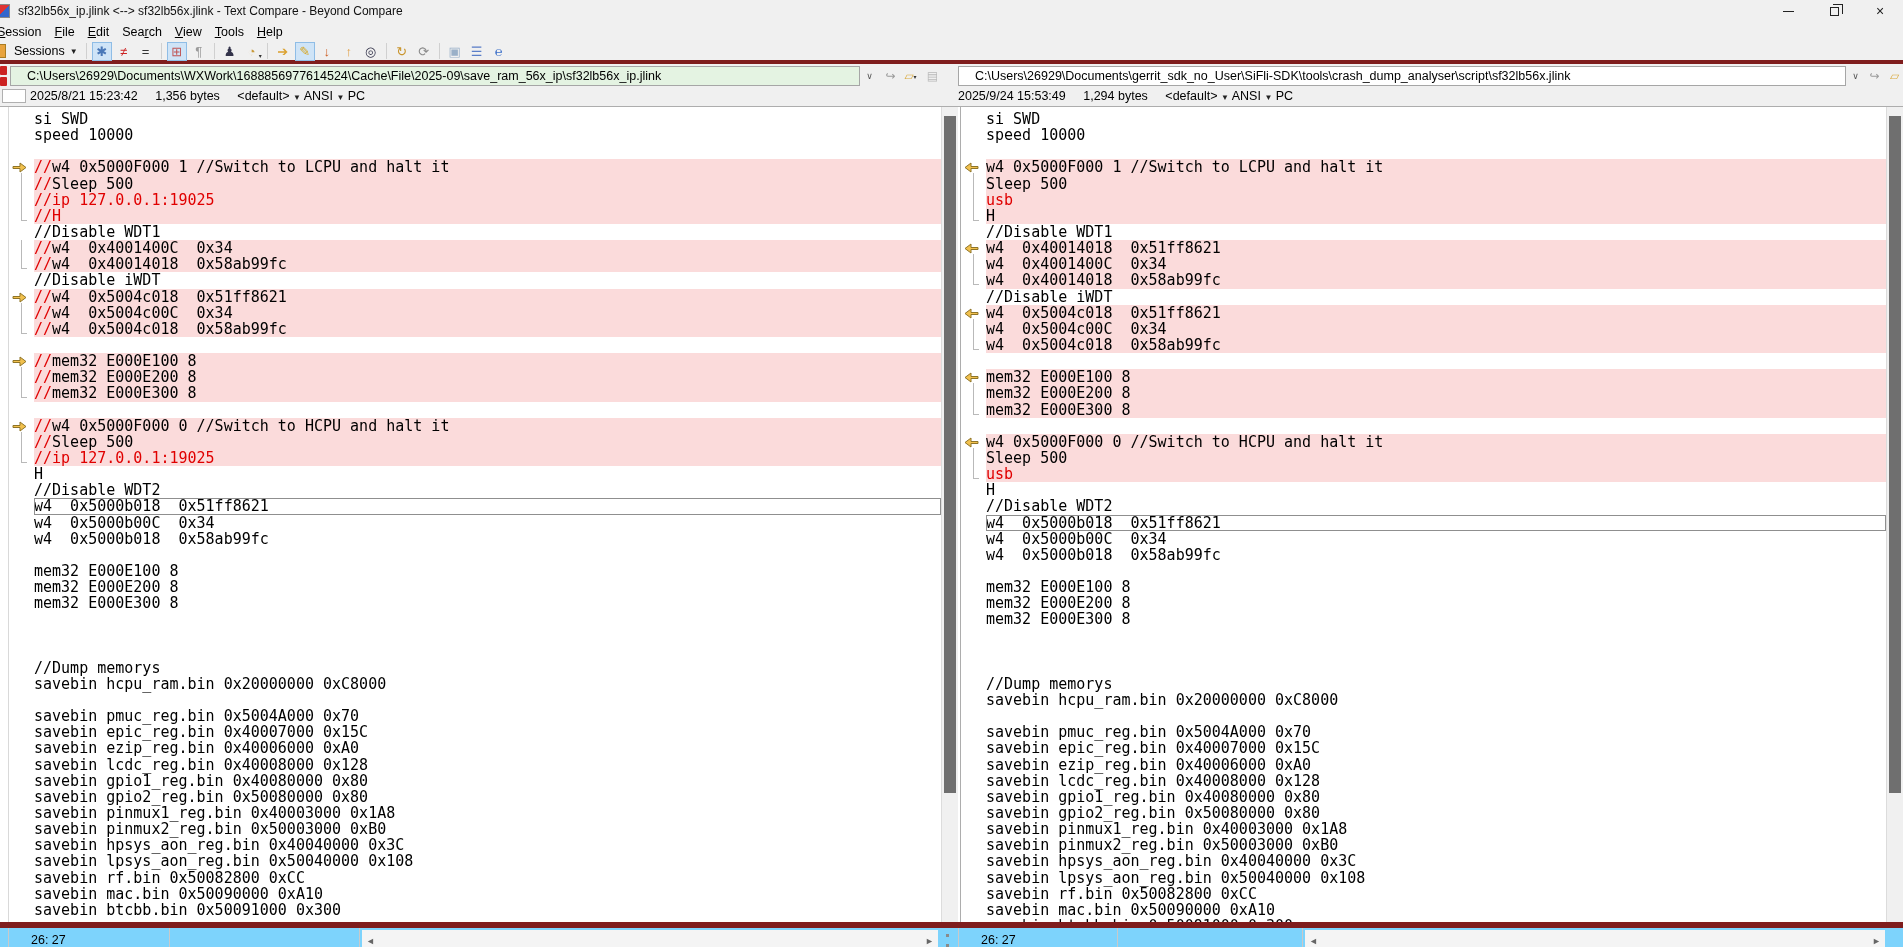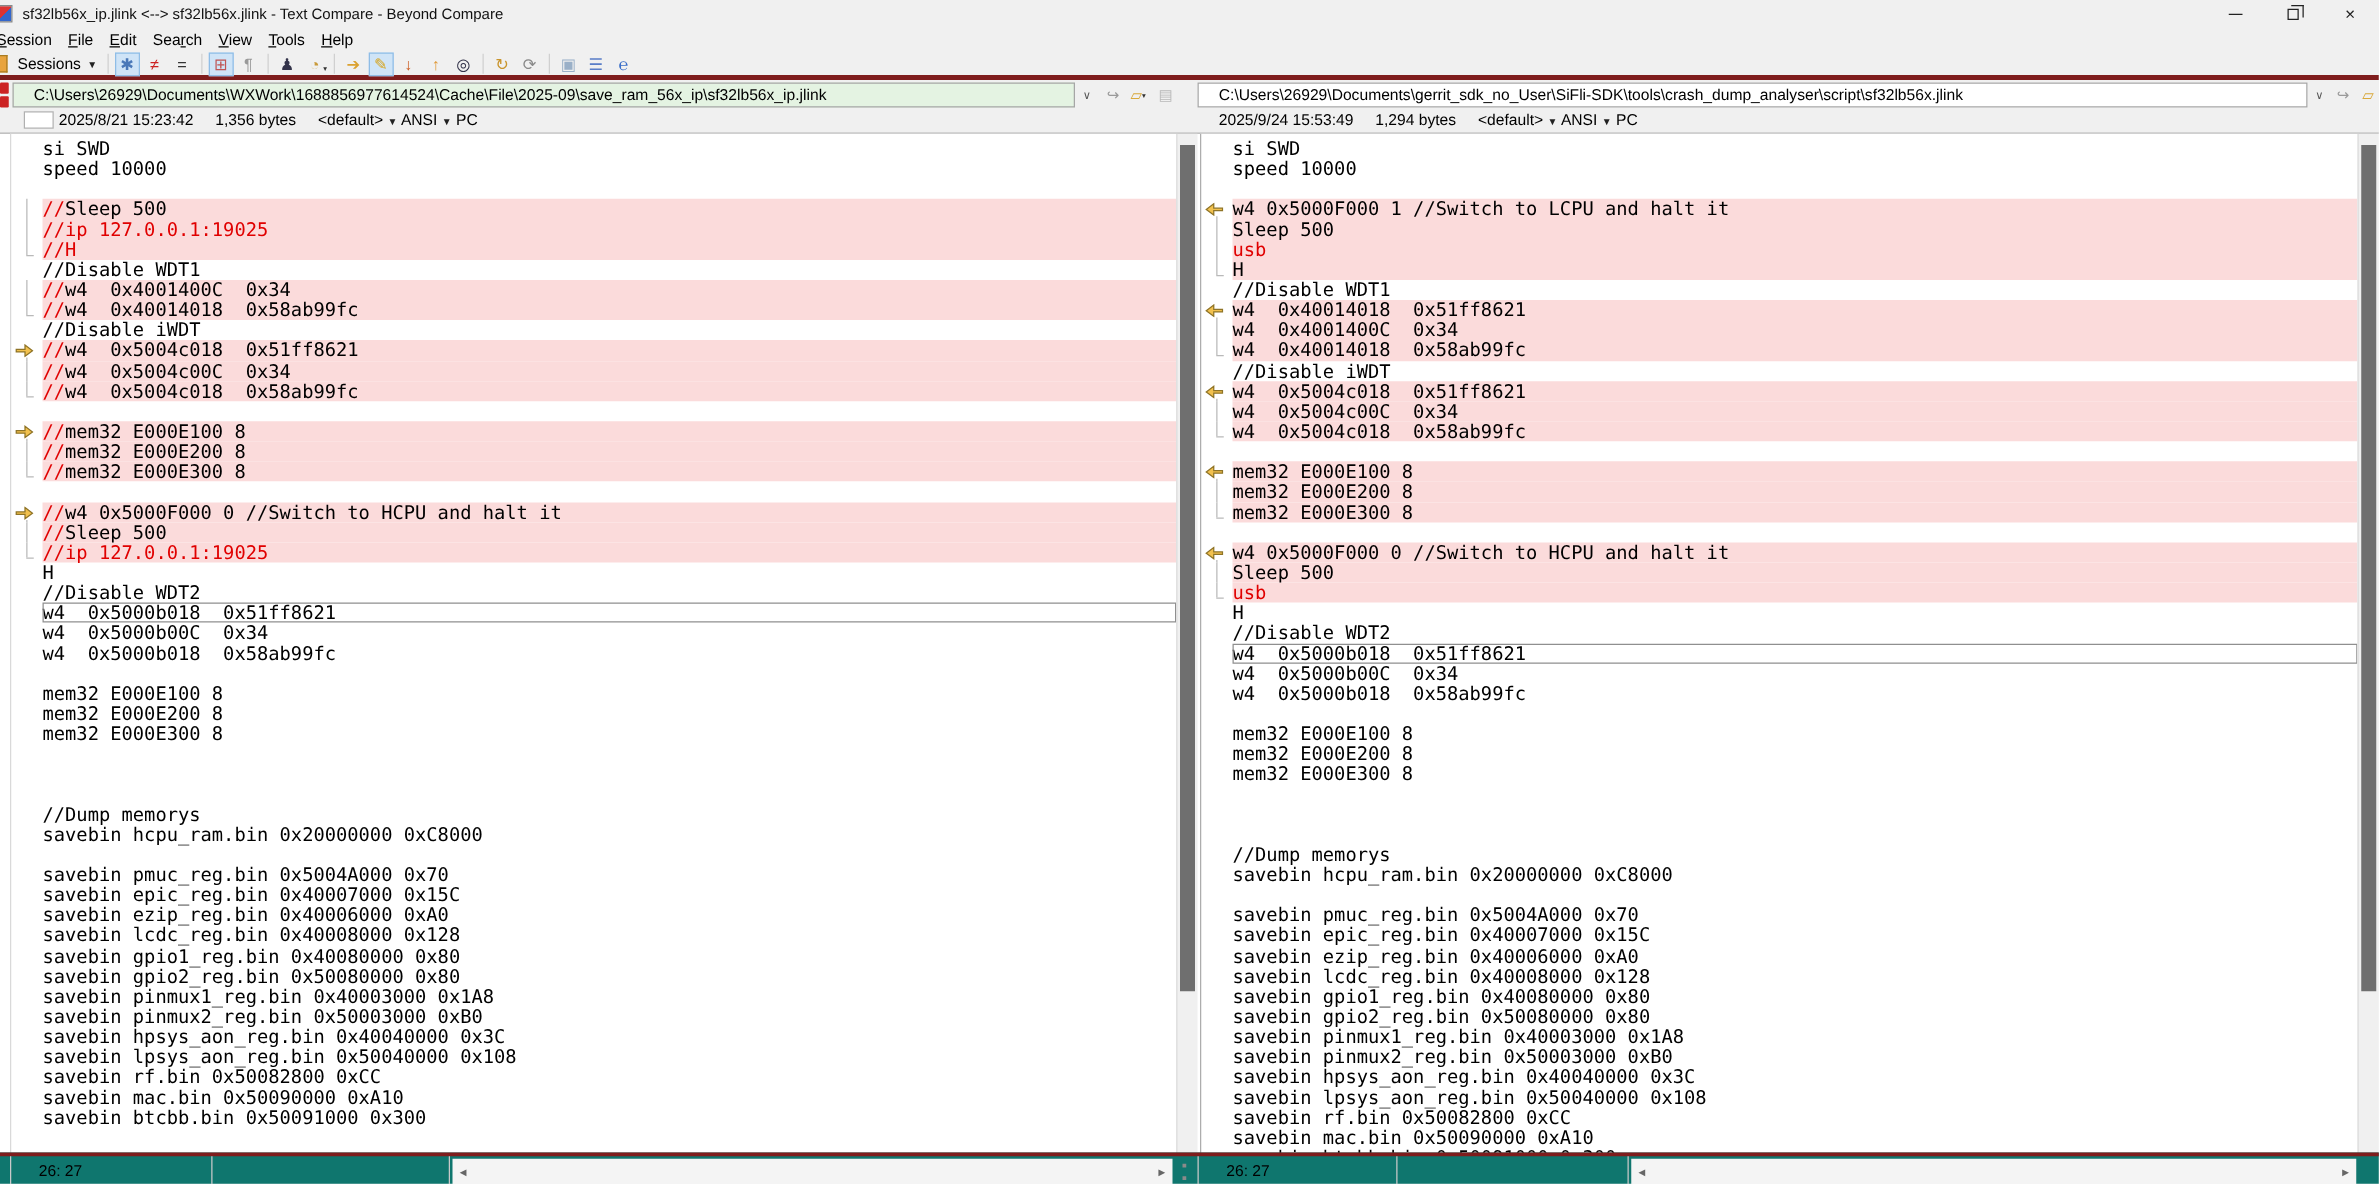--- a/index.html
+++ b/index.html
@@ -55,7 +55,7 @@
     justify-content:center; font-size:12px; }
 
   
-  #inforow { position:absolute; left:17px; top:88px; width:1514px; height:18px; font-size:12.5px; }
+  #inforow { position:absolute; left:0; top:88px; width:1514px; height:18px; font-size:12.5px; }
   #thumb-box { position:absolute; left:2px; top:1px; width:24px; height:14px;
     background:#fff; border:1px solid #b0b0b0; }
   .file-info { position:absolute; top:1px; white-space:nowrap; }

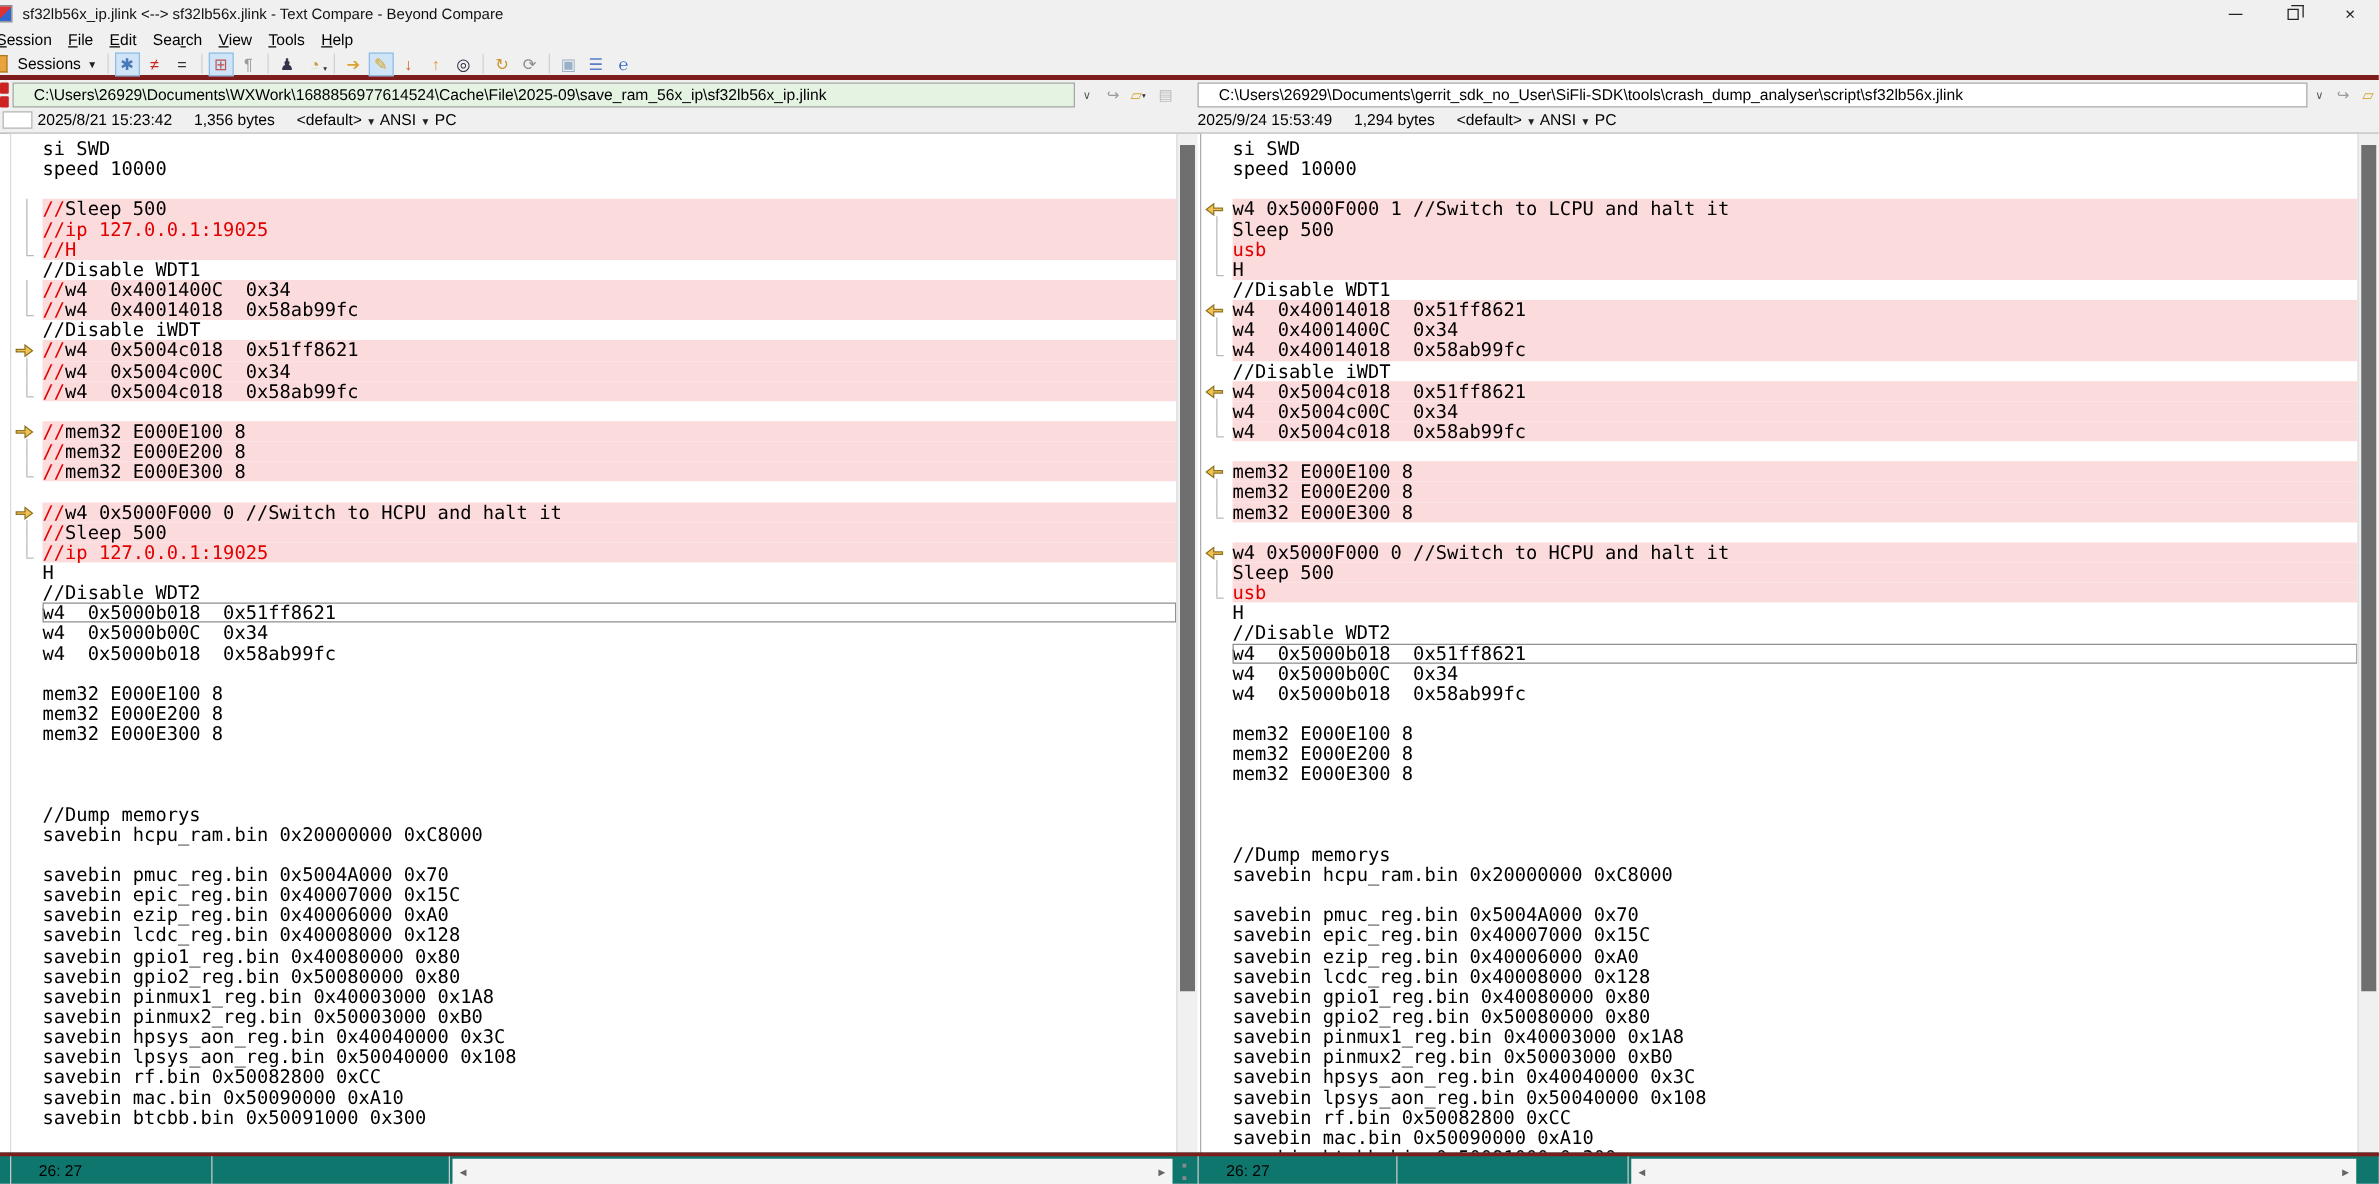--- a/index.html
+++ b/index.html
@@ -217,6 +217,14 @@
         <div class="t"></div>
       </div>
       <div class="row">
+        <div class="g g-a">
+          <svg width="15" height="11" viewBox="0 0 15 11">
+            <path d="M1 4.5 H8 V1 L14 5.5 8 10 V6.5 H1 Z" fill="#f2c14e" stroke="#8f7427" stroke-width="1"></path>
+          </svg>
+        </div>
+        <div class="t d"><span class="red">//</span><span>w4 0x5000F000 1 //Switch to LCPU and halt it</span></div>
+      </div>
+      <div class="row">
         <div class="g g-l"></div>
         <div class="t d"><span class="red">//</span><span>Sleep 500</span></div>
       </div>

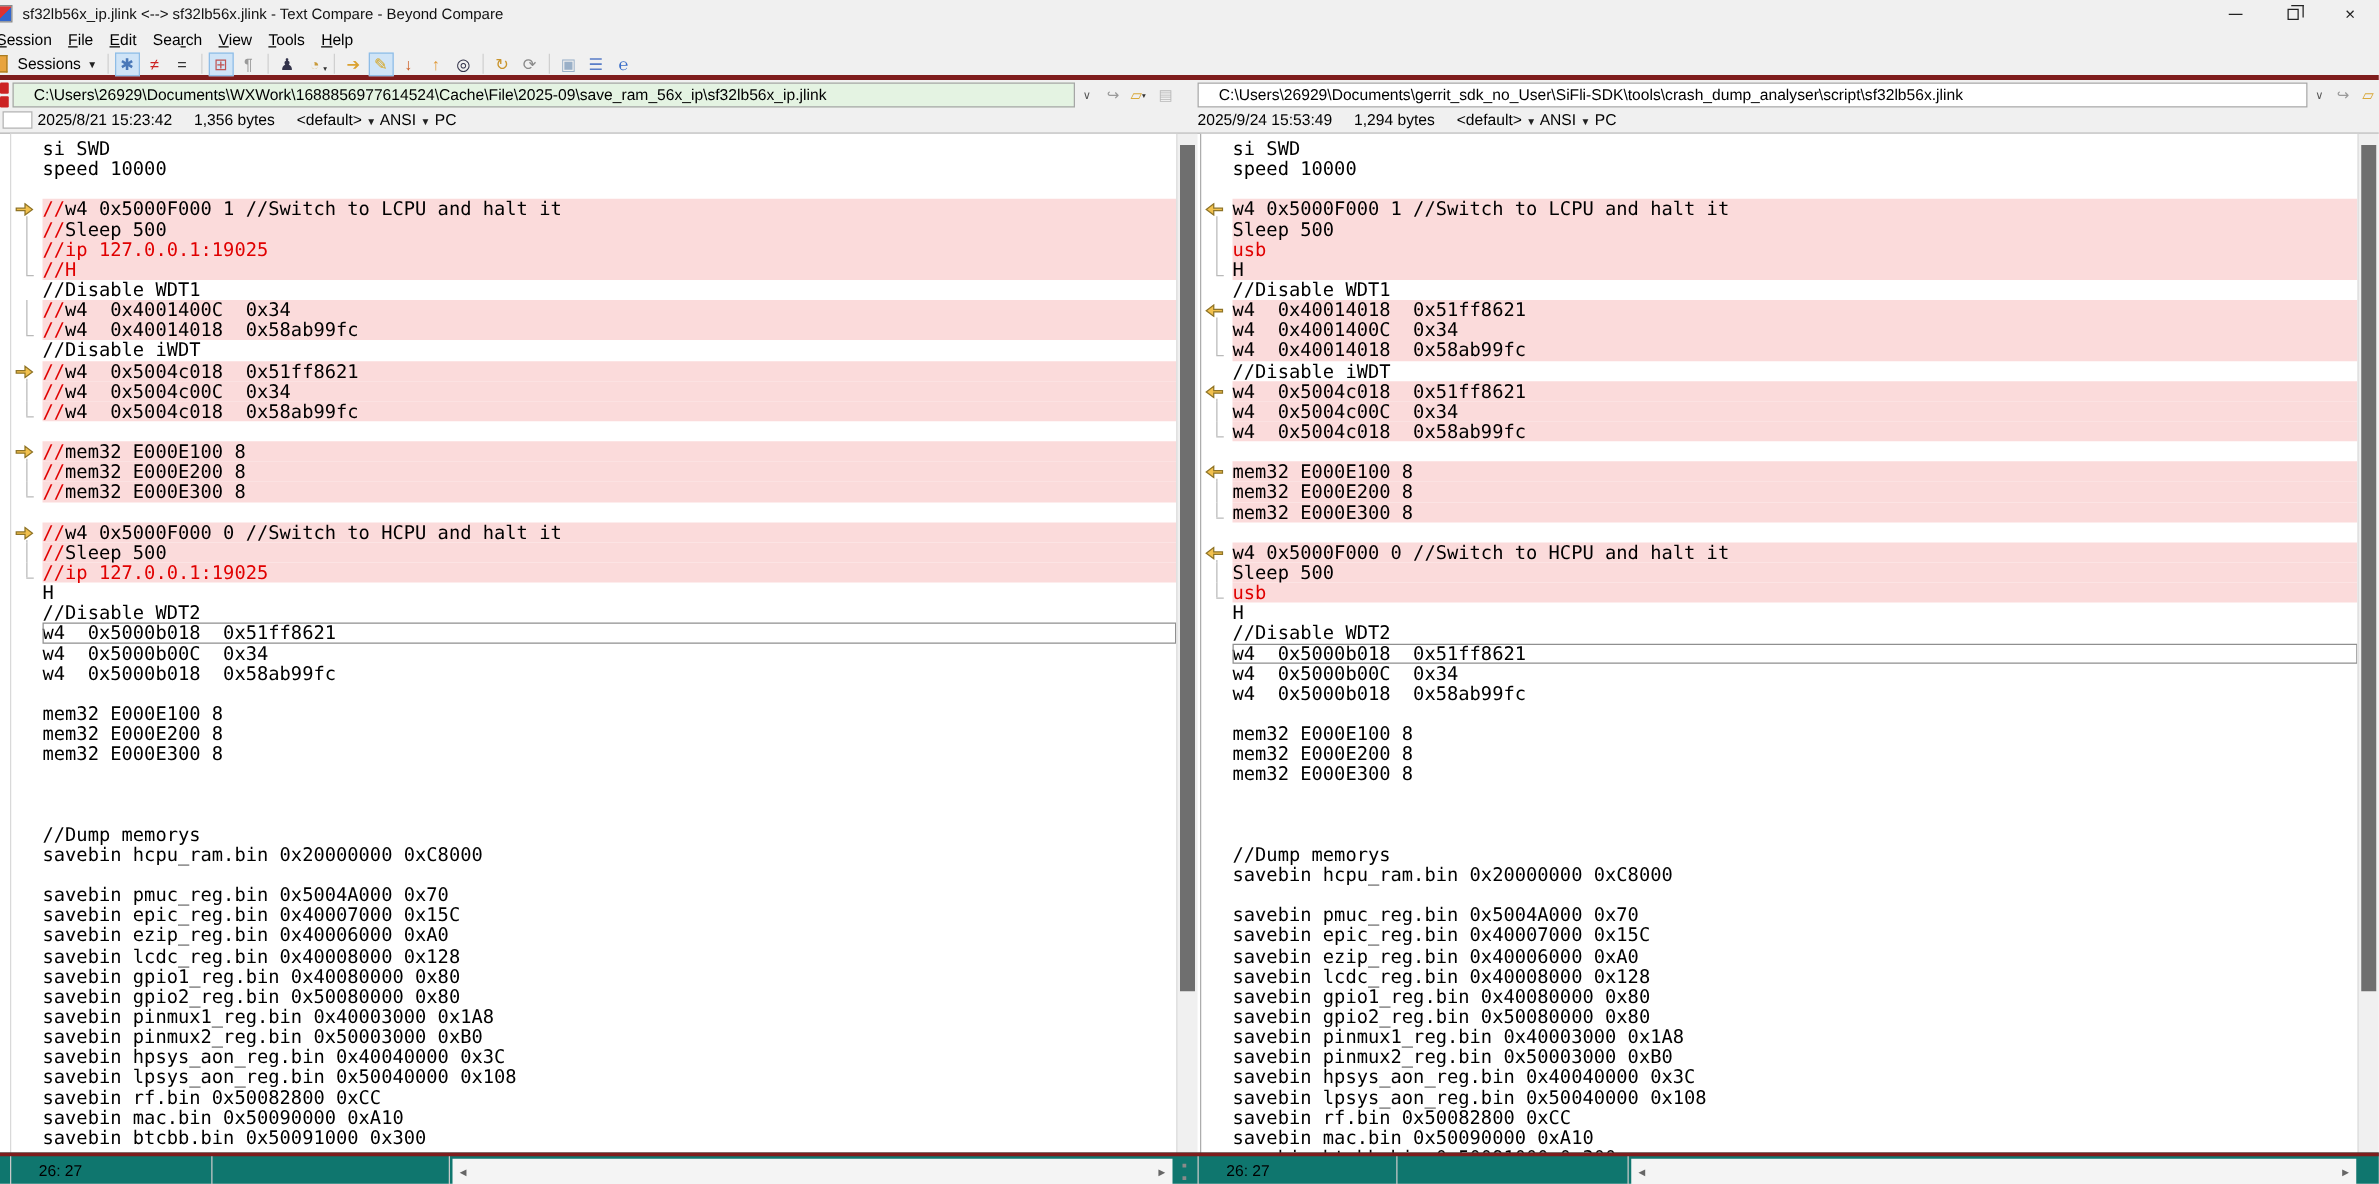--- a/index.html
+++ b/index.html
@@ -89,7 +89,7 @@
 
   
   #statusbar { position:absolute; left:0; top:922px; width:1903px; height:25px;
-    background:#0f766e; border-top:3px solid #7f1d1d; font-size:12.5px; }
+    background:#7dd3fc; border-top:6px solid #7f1d1d; font-size:12.5px; }
   .st-cell { position:absolute; top:0; height:25px; line-height:24px; padding-left:22px;
     border-right:1px solid #c9c9c9; white-space:nowrap; }
   #st-l1 { left:8px; width:162px; border-left:1px solid #c9c9c9; }

